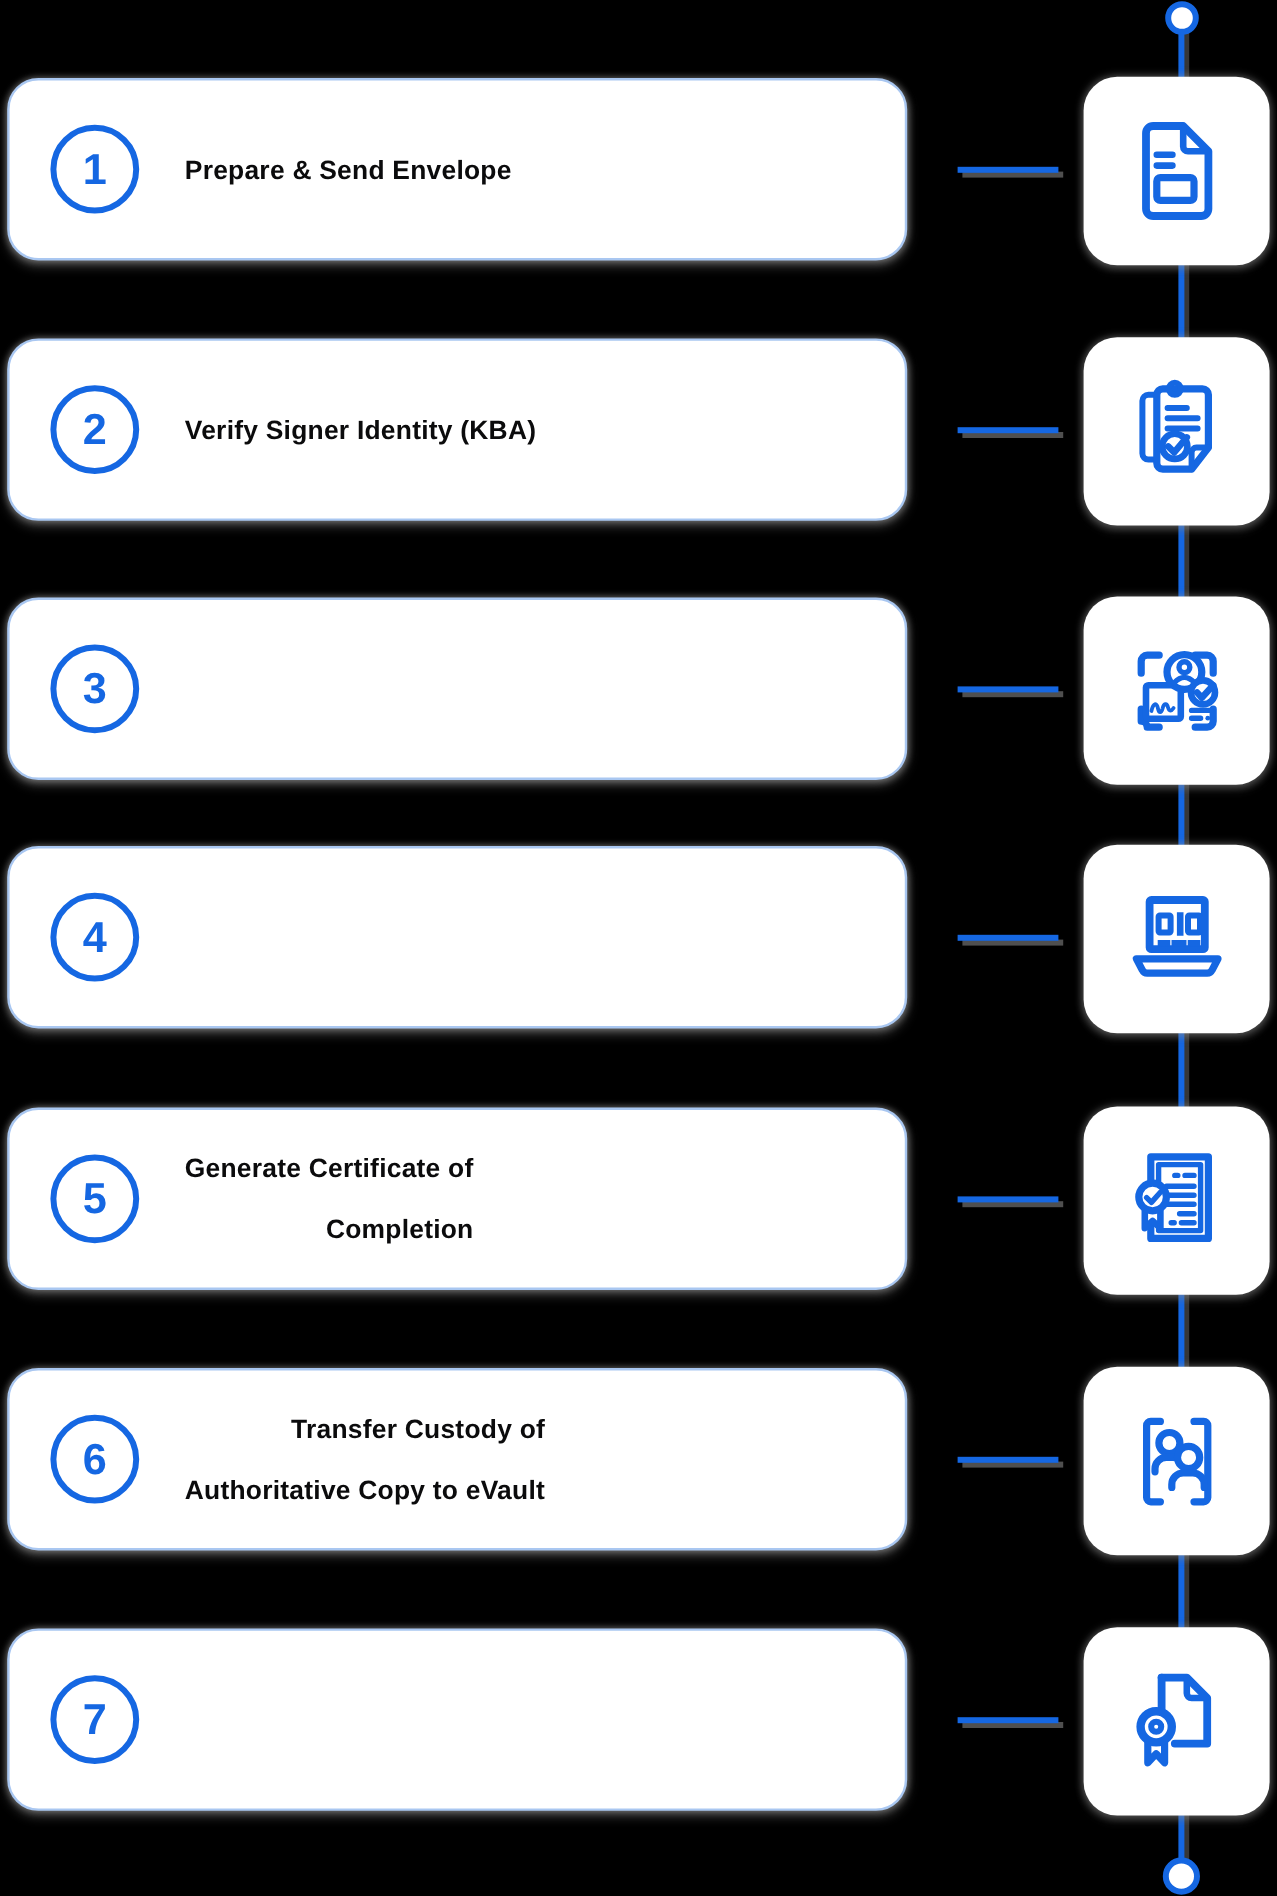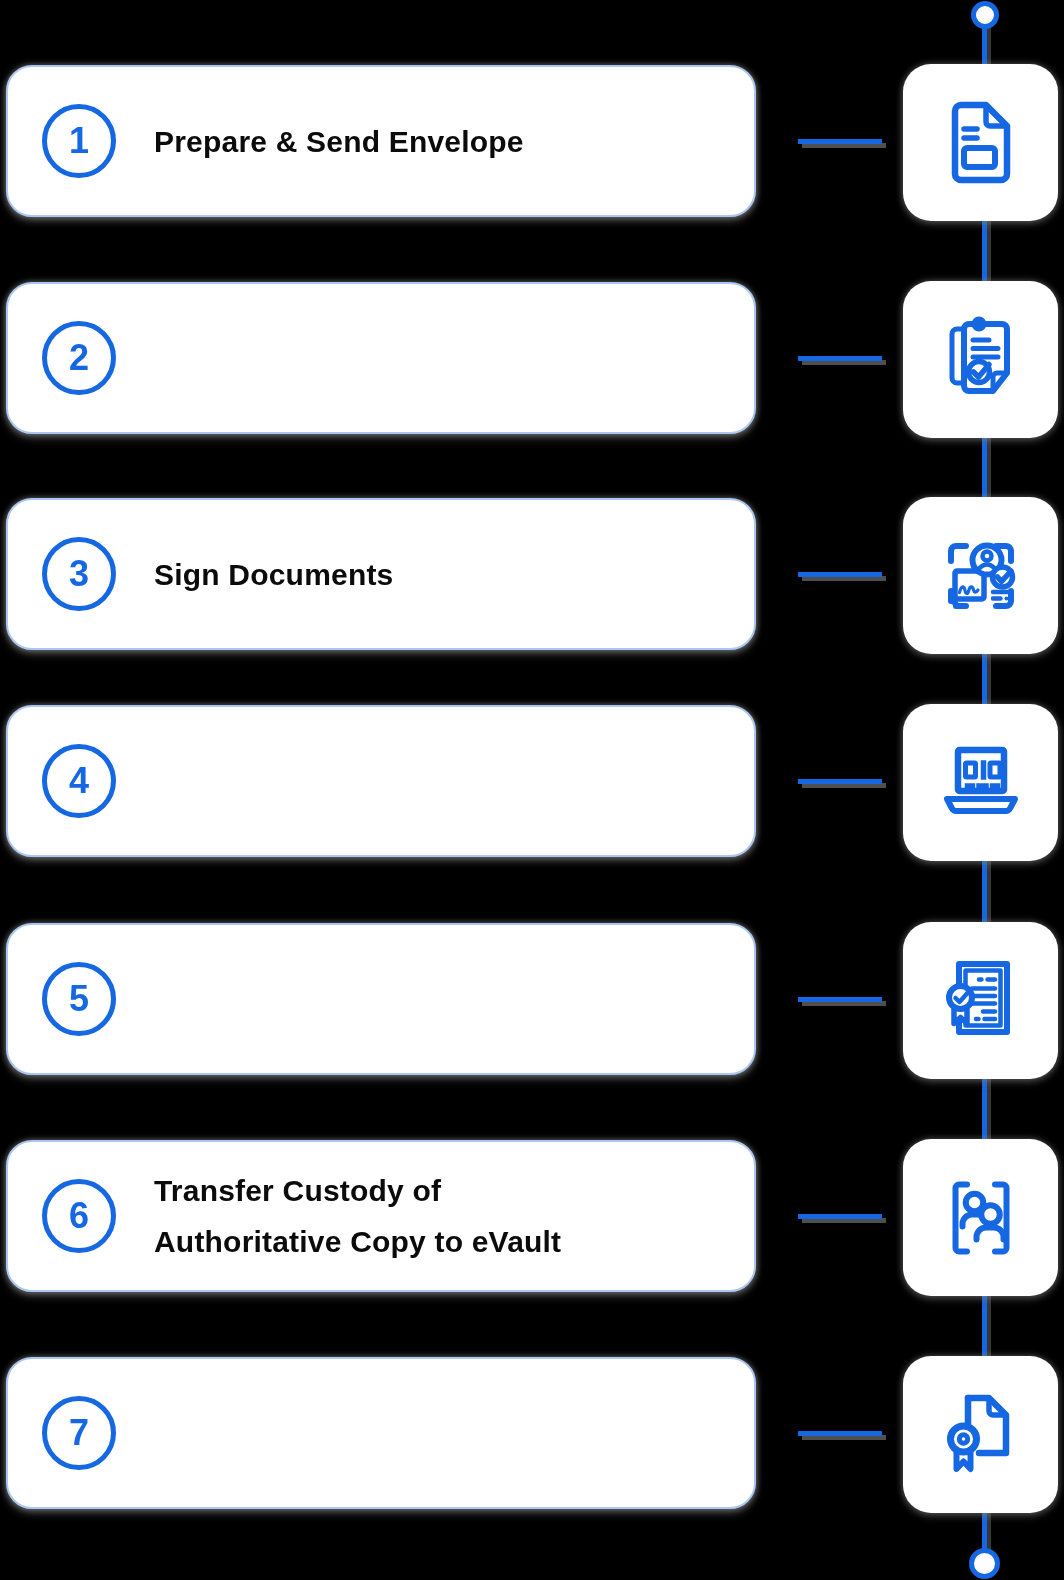--- a/index.html
+++ b/index.html
@@ -28,8 +28,8 @@
   .num{flex:0 0 auto;width:64px;height:64px;border:5px solid var(--accent);border-radius:50%;
        color:var(--accent);font-size:36px;font-weight:bold;
        display:flex;align-items:center;justify-content:center;}
-  .title{font-size:30px;font-weight:bold;color:var(--text);line-height:51px;
-         white-space:pre-line;letter-spacing:.2px;padding-right:20px;}
+  .title{font-size:22px;font-weight:bold;color:var(--text);line-height:51px;
+         white-space:pre-line;letter-spacing:.2px;padding-right:20px;text-align:right;}
 
   .connector{position:absolute;left:798px;top:75px;width:84px;height:5px;background:var(--accent);
              box-shadow:4px 4px 0 rgba(105,105,105,.75);}

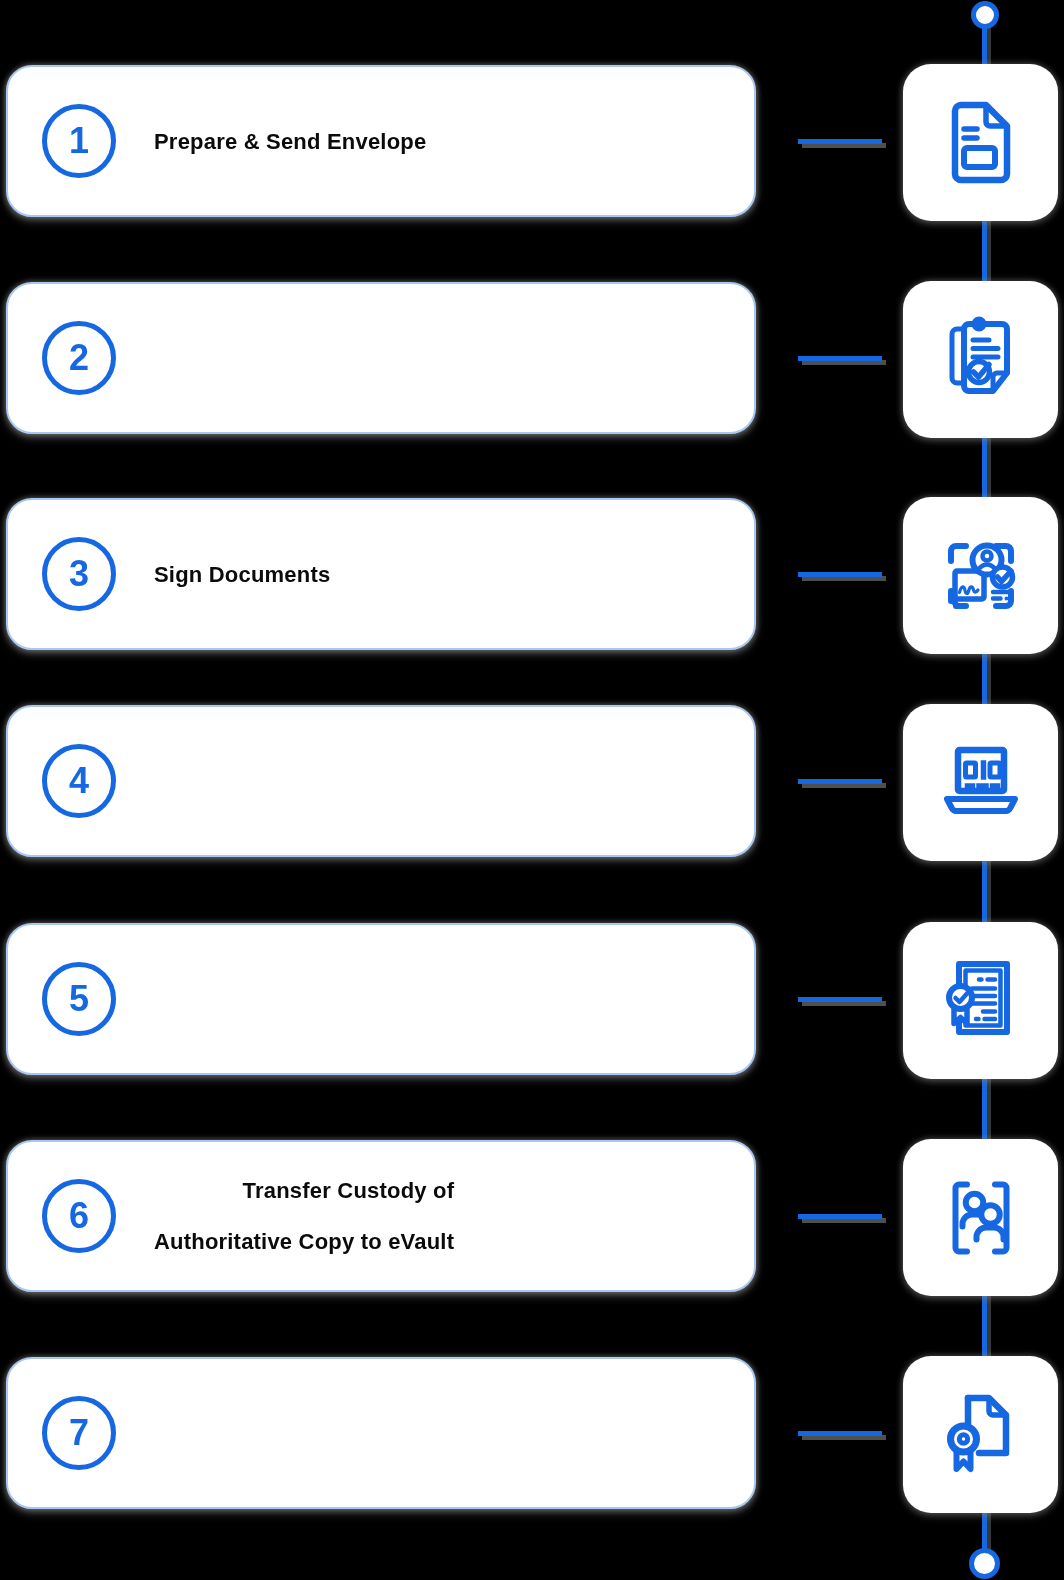--- a/index.html
+++ b/index.html
@@ -69,6 +69,7 @@
   <div class="step-row" style="top: 281px;">
     <div class="card">
       <div class="num">2</div>
+      <div class="title">Verify Signer Identity (KBA)</div>
     </div>
     <div class="connector"></div>
     <div class="tile">

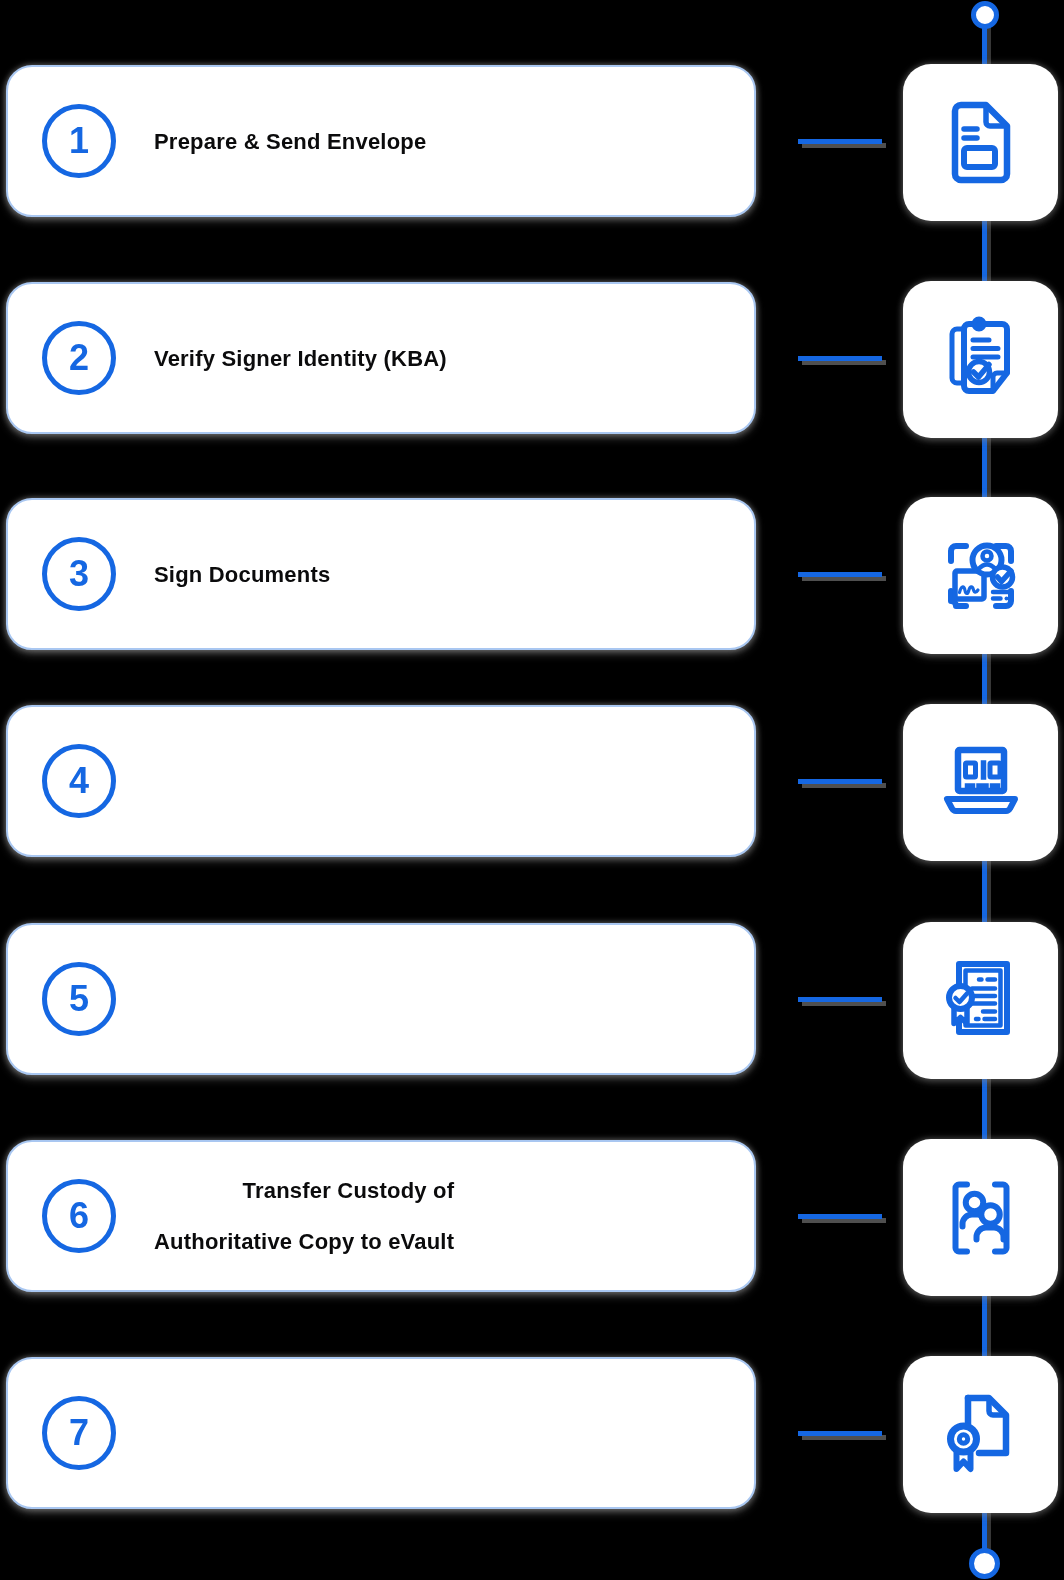--- a/index.html
+++ b/index.html
@@ -90,7 +90,6 @@
   <div class="step-row" style="top: 497px;">
     <div class="card">
       <div class="num">3</div>
-      <div class="title">Sign Documents</div>
     </div>
     <div class="connector"></div>
     <div class="tile">

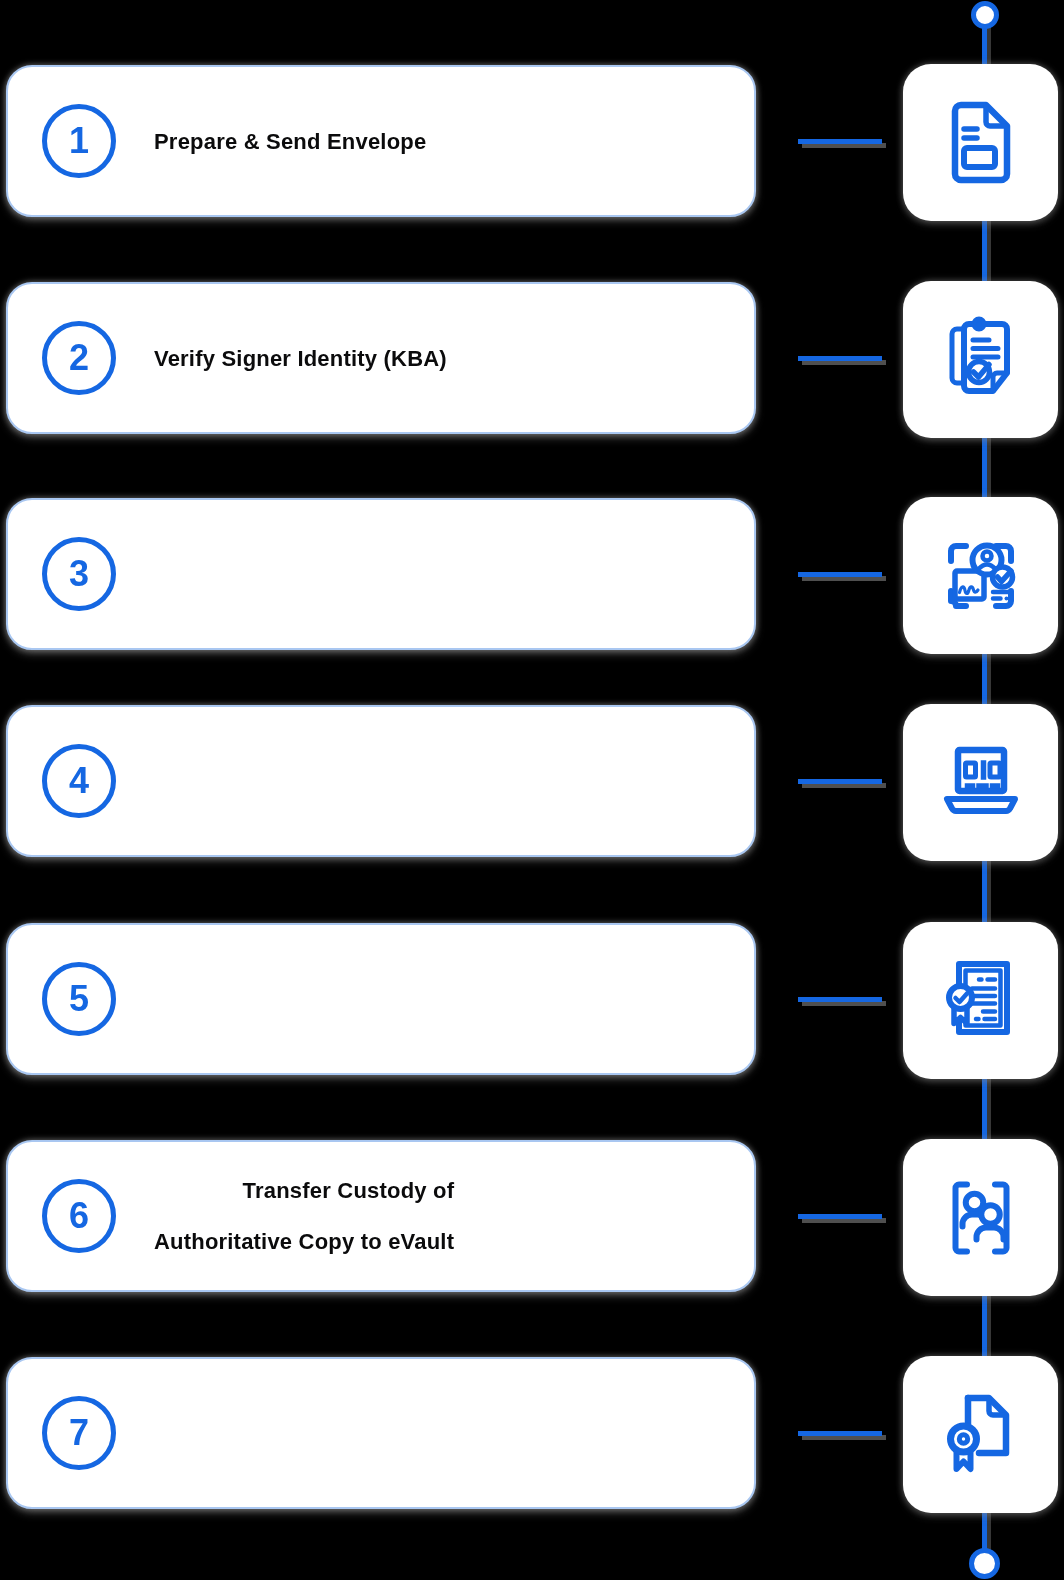--- a/index.html
+++ b/index.html
@@ -132,6 +132,8 @@
   <div class="step-row" style="top: 922px;">
     <div class="card">
       <div class="num">5</div>
+      <div class="title">Generate Certificate of
+Completion</div>
     </div>
     <div class="connector"></div>
     <div class="tile">

